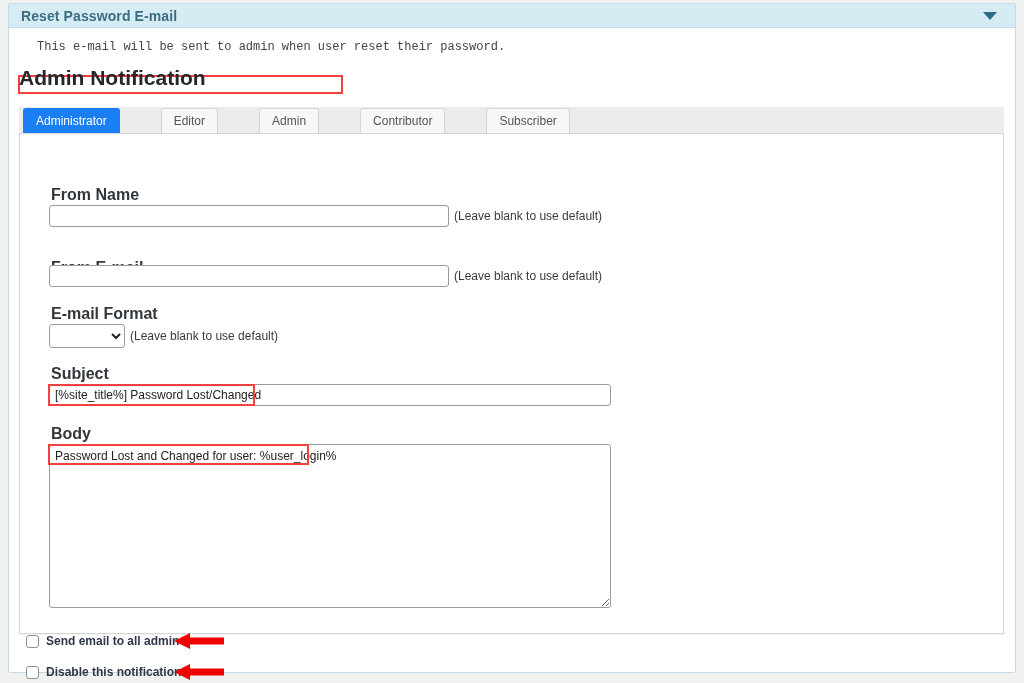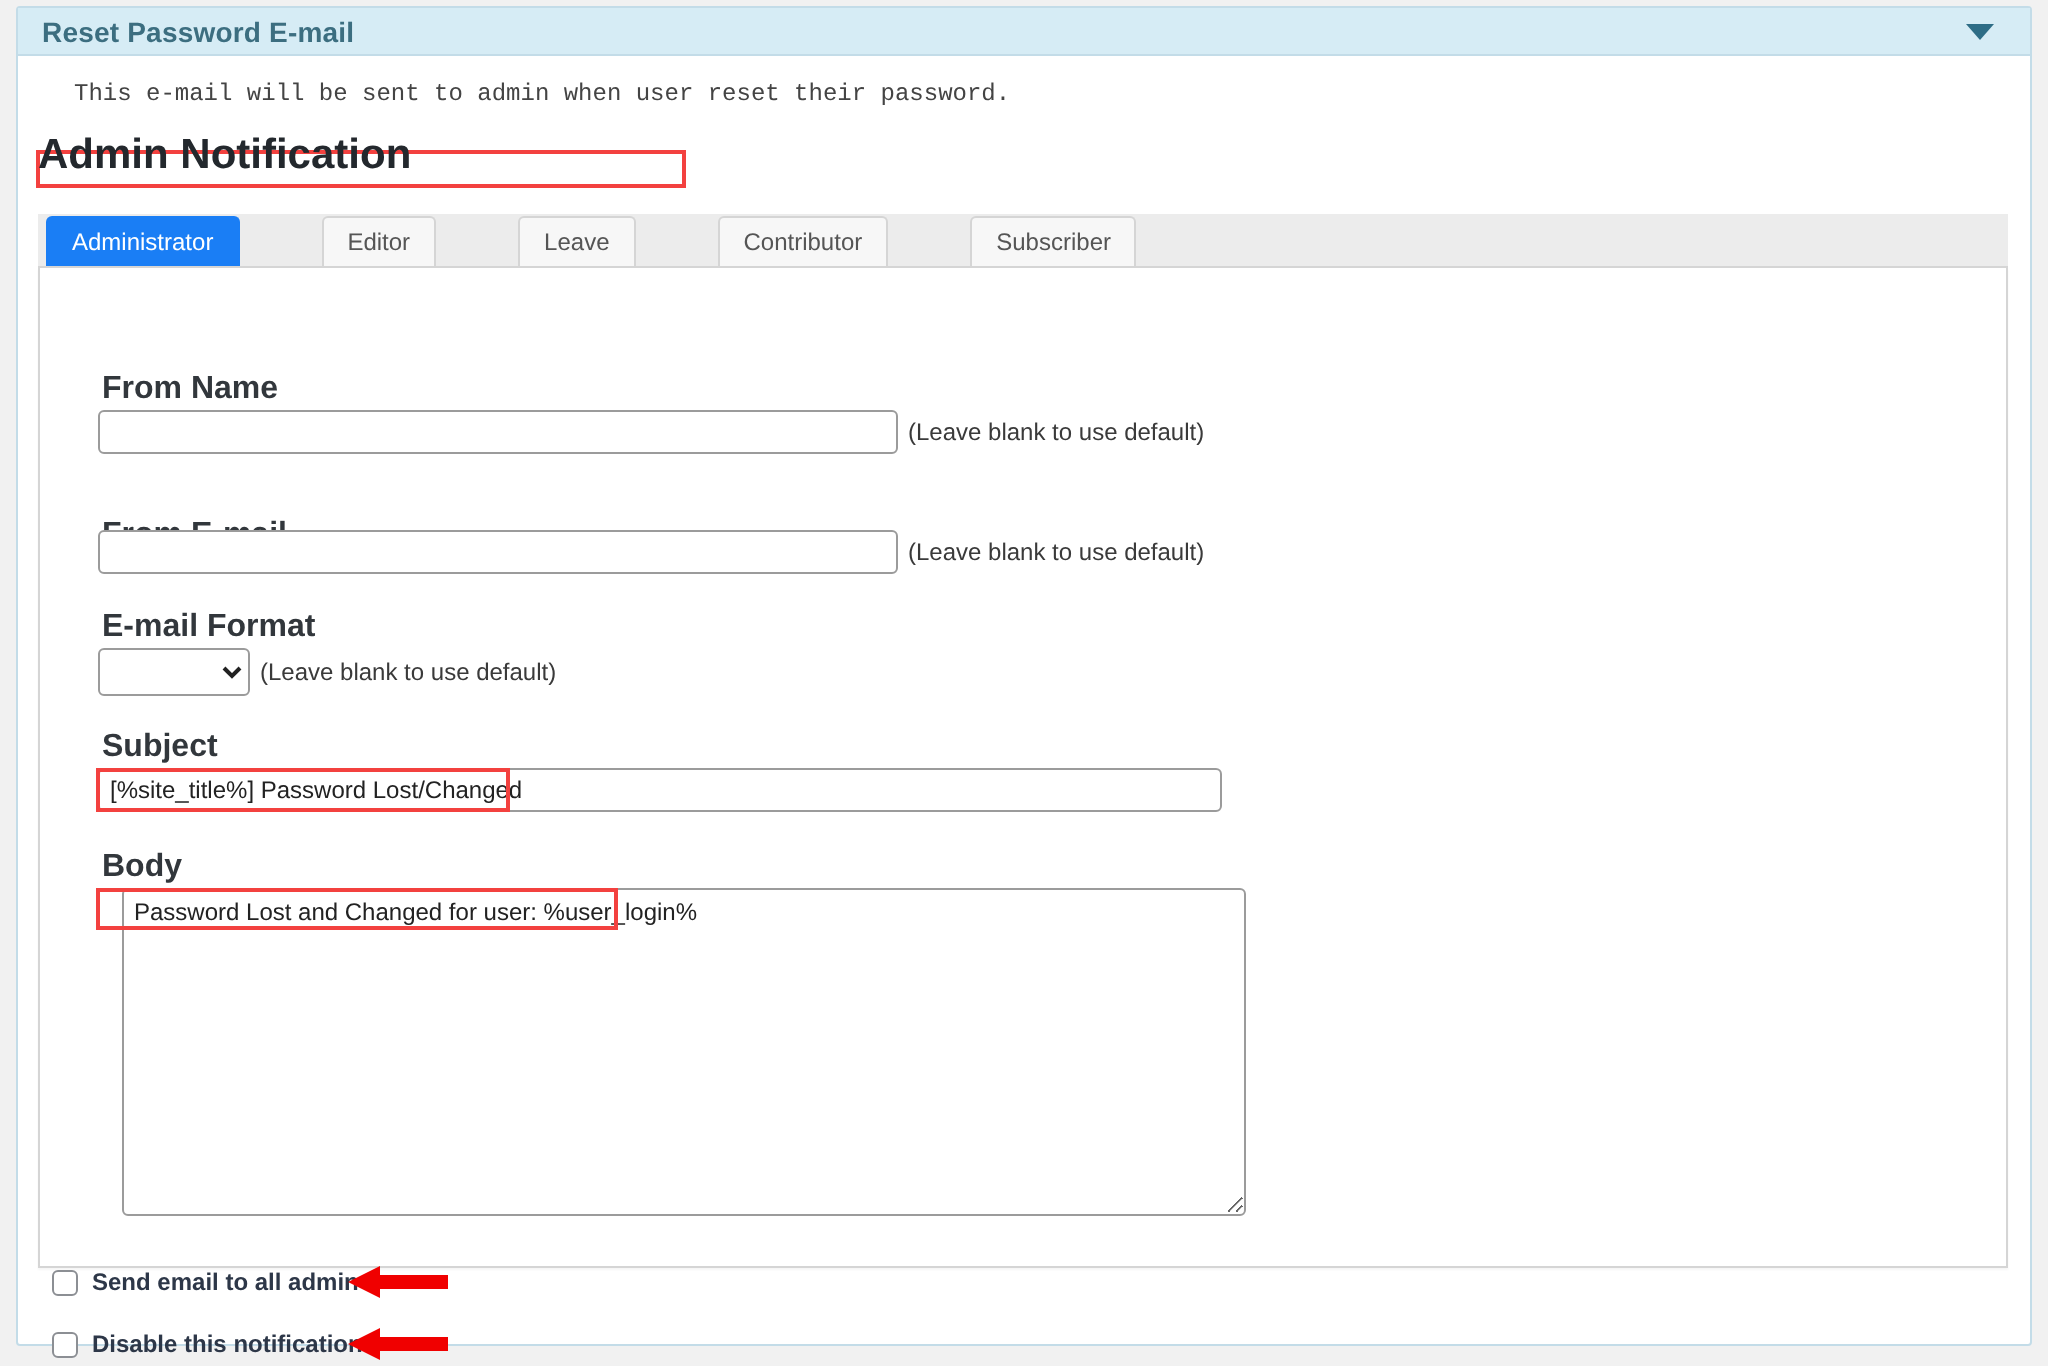--- a/index.html
+++ b/index.html
@@ -233,7 +233,7 @@
     <div id="tabstrip">
       <div class="tab active">Administrator</div>
       <div class="tab">Editor</div>
-      <div class="tab">Leave</div>
+      <div class="tab">Admin</div>
       <div class="tab">Contributor</div>
       <div class="tab">Subscriber</div>
     </div>

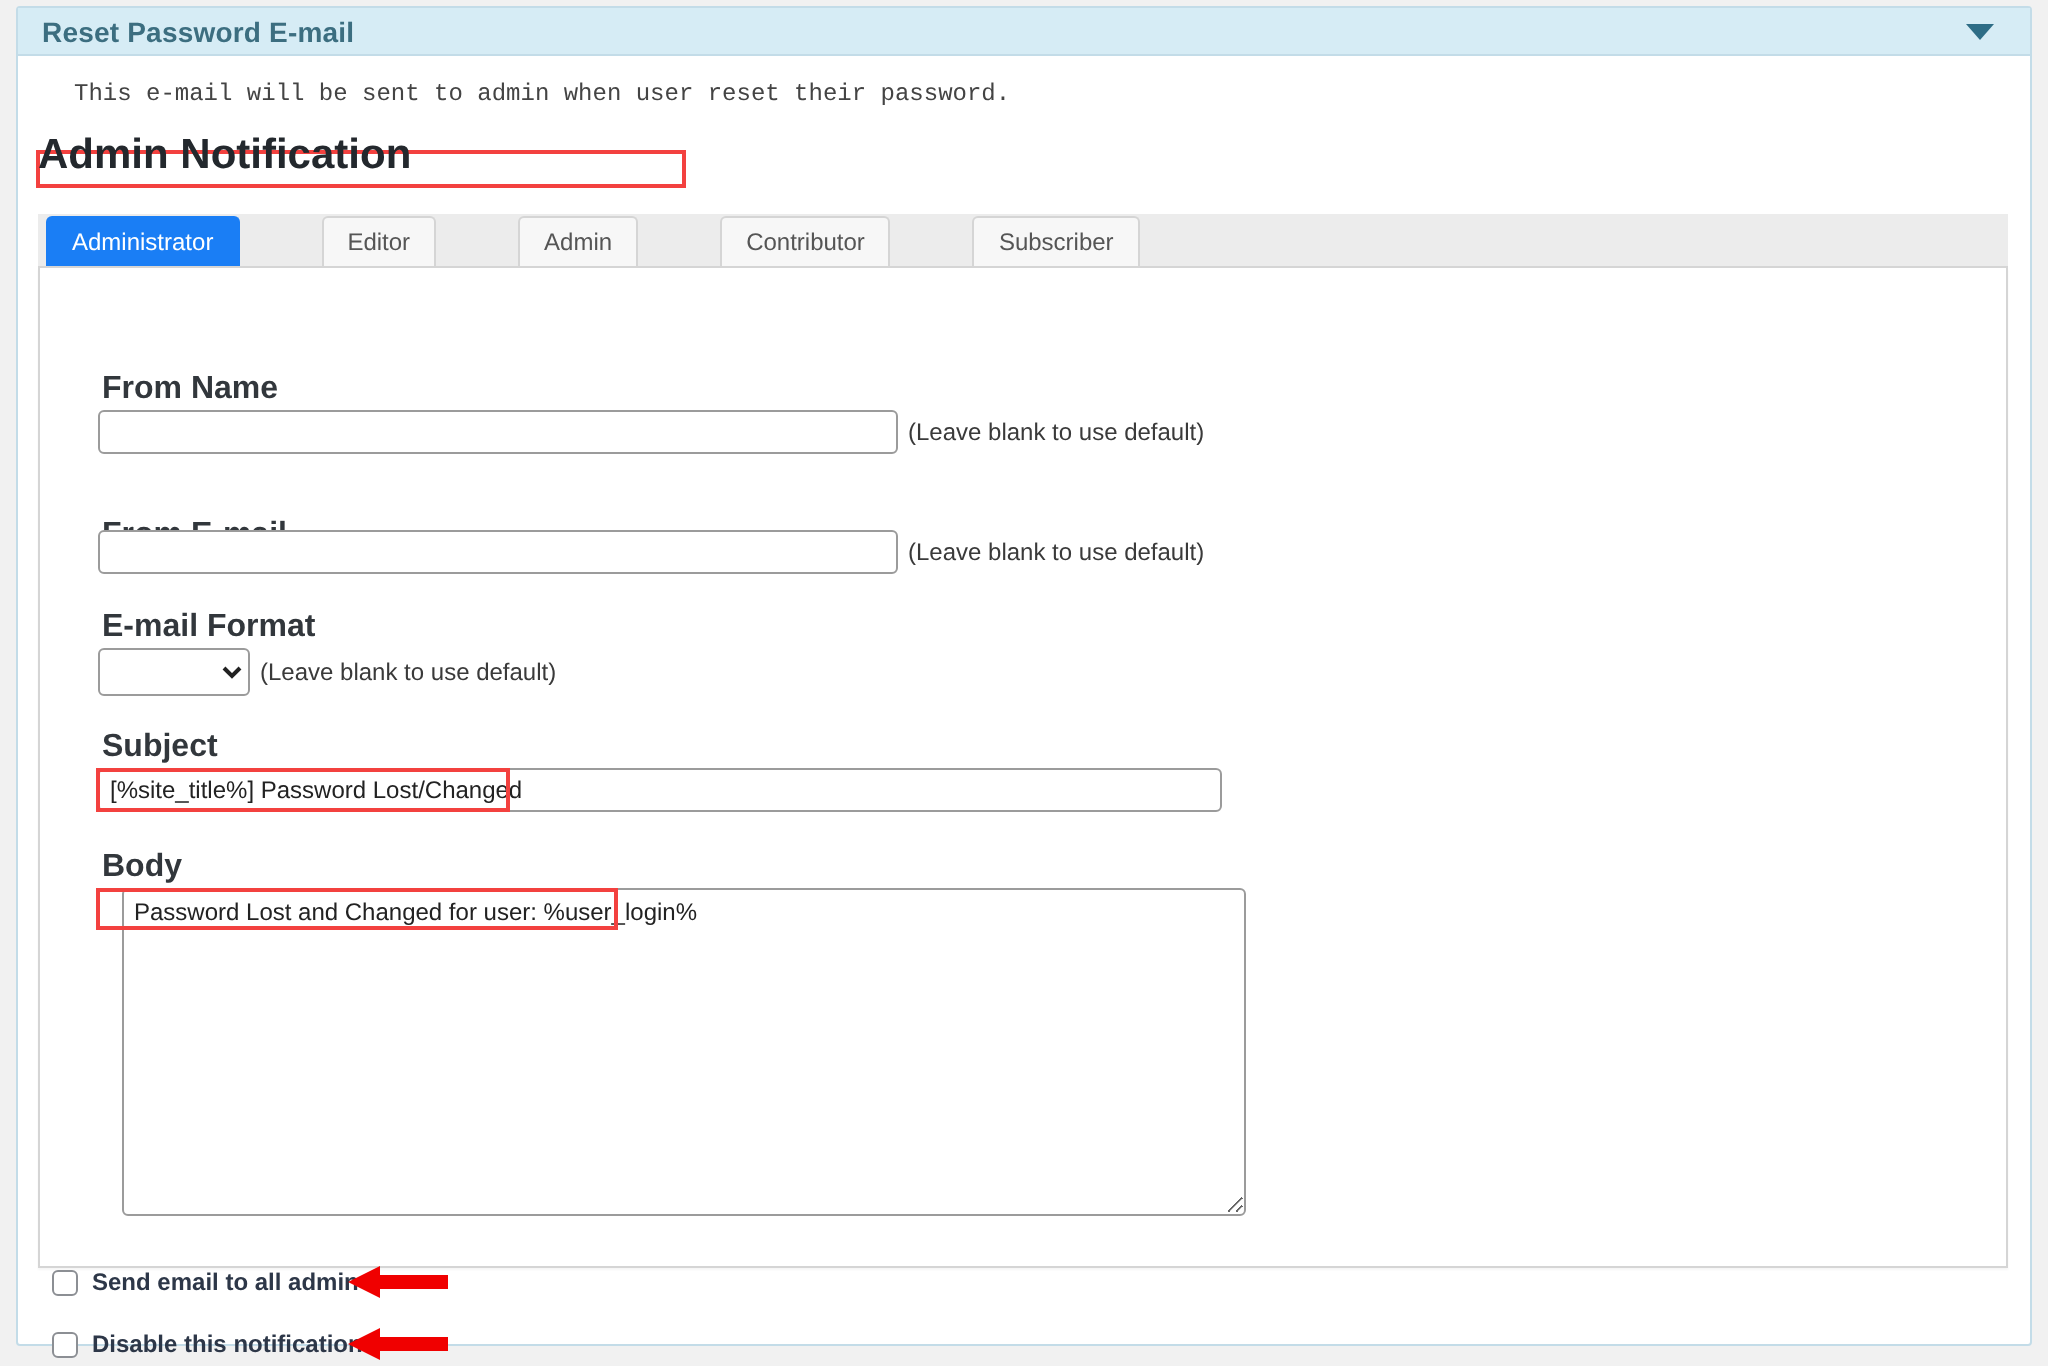--- a/index.html
+++ b/index.html
@@ -173,7 +173,6 @@
     resize: both;
     outline: none;
     line-height: 16px;
-    margin-left: 12px;
   }
 
   

